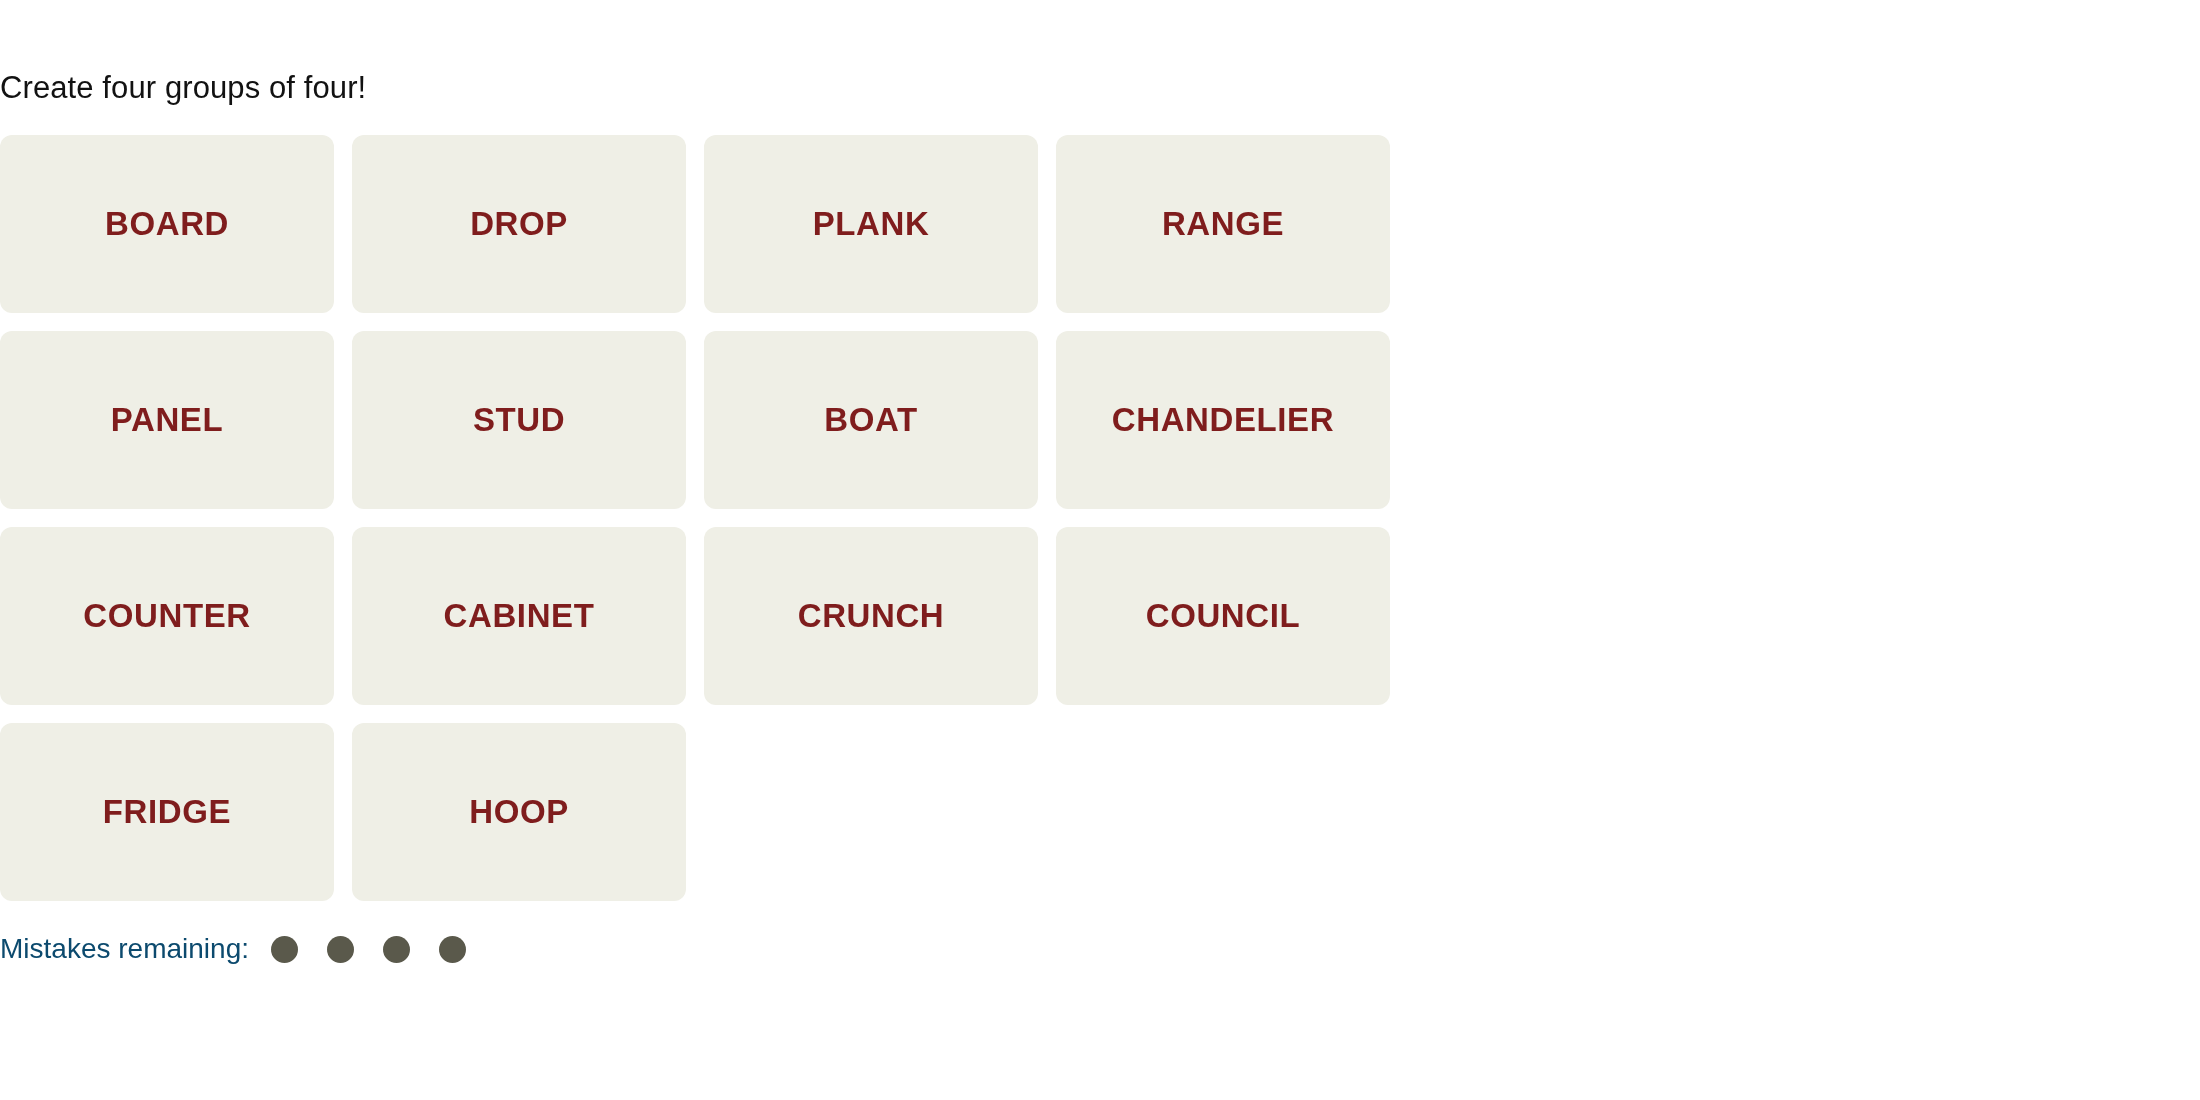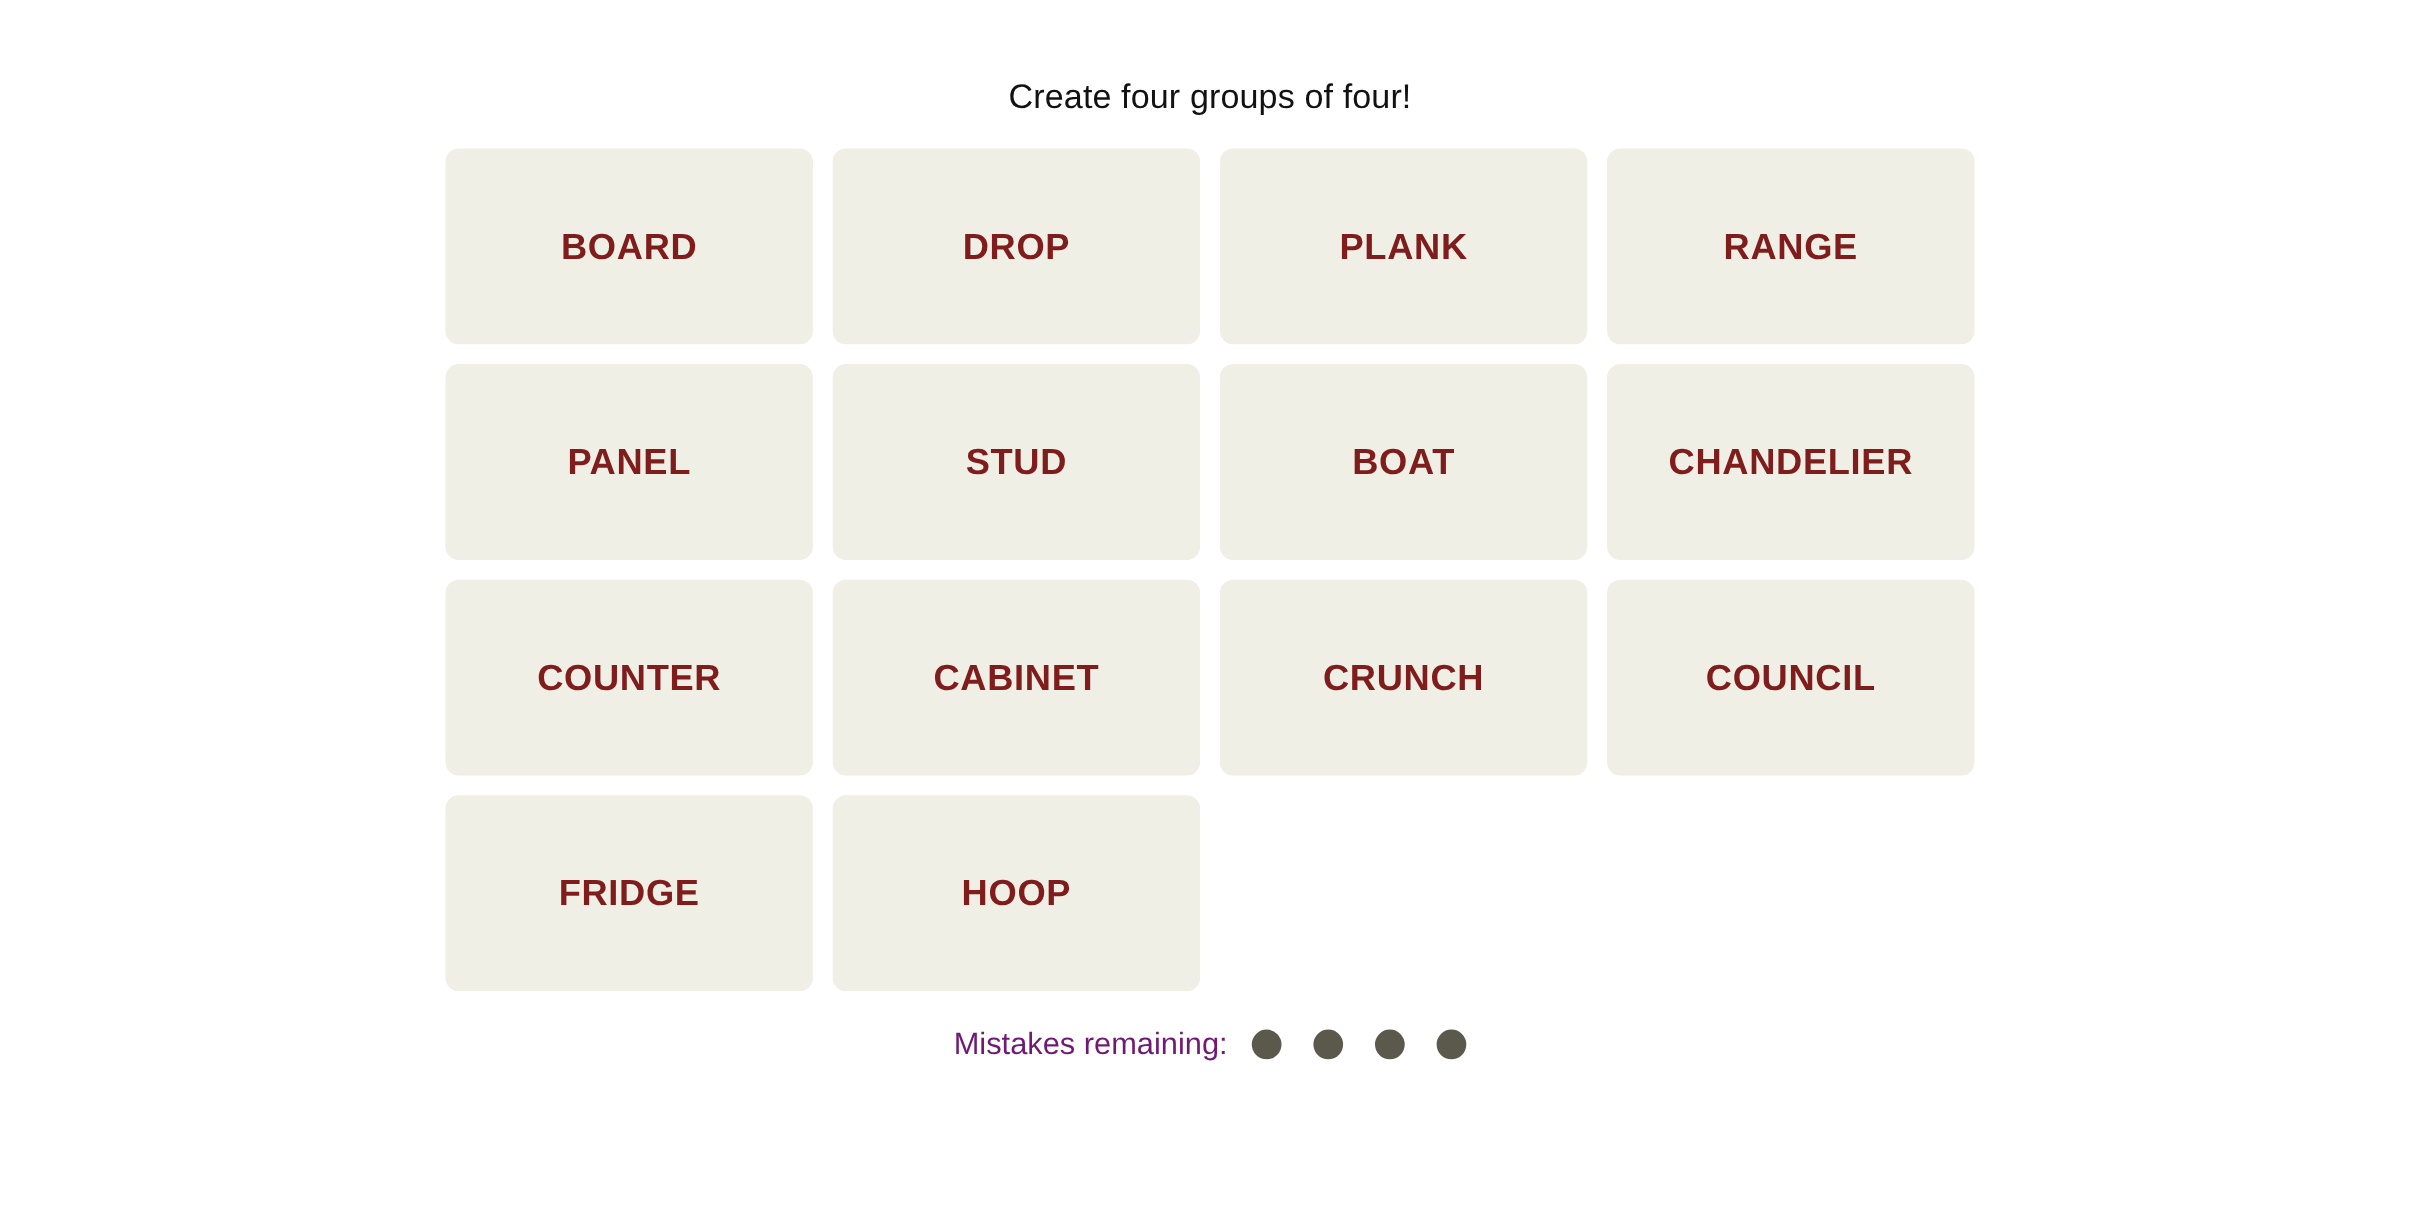--- a/index.html
+++ b/index.html
@@ -21,7 +21,7 @@
     height: 1100px;
     display: flex;
     flex-direction: column;
-    align-items: center;
+    align-items: flex-start;
   }
 
   #instruction {

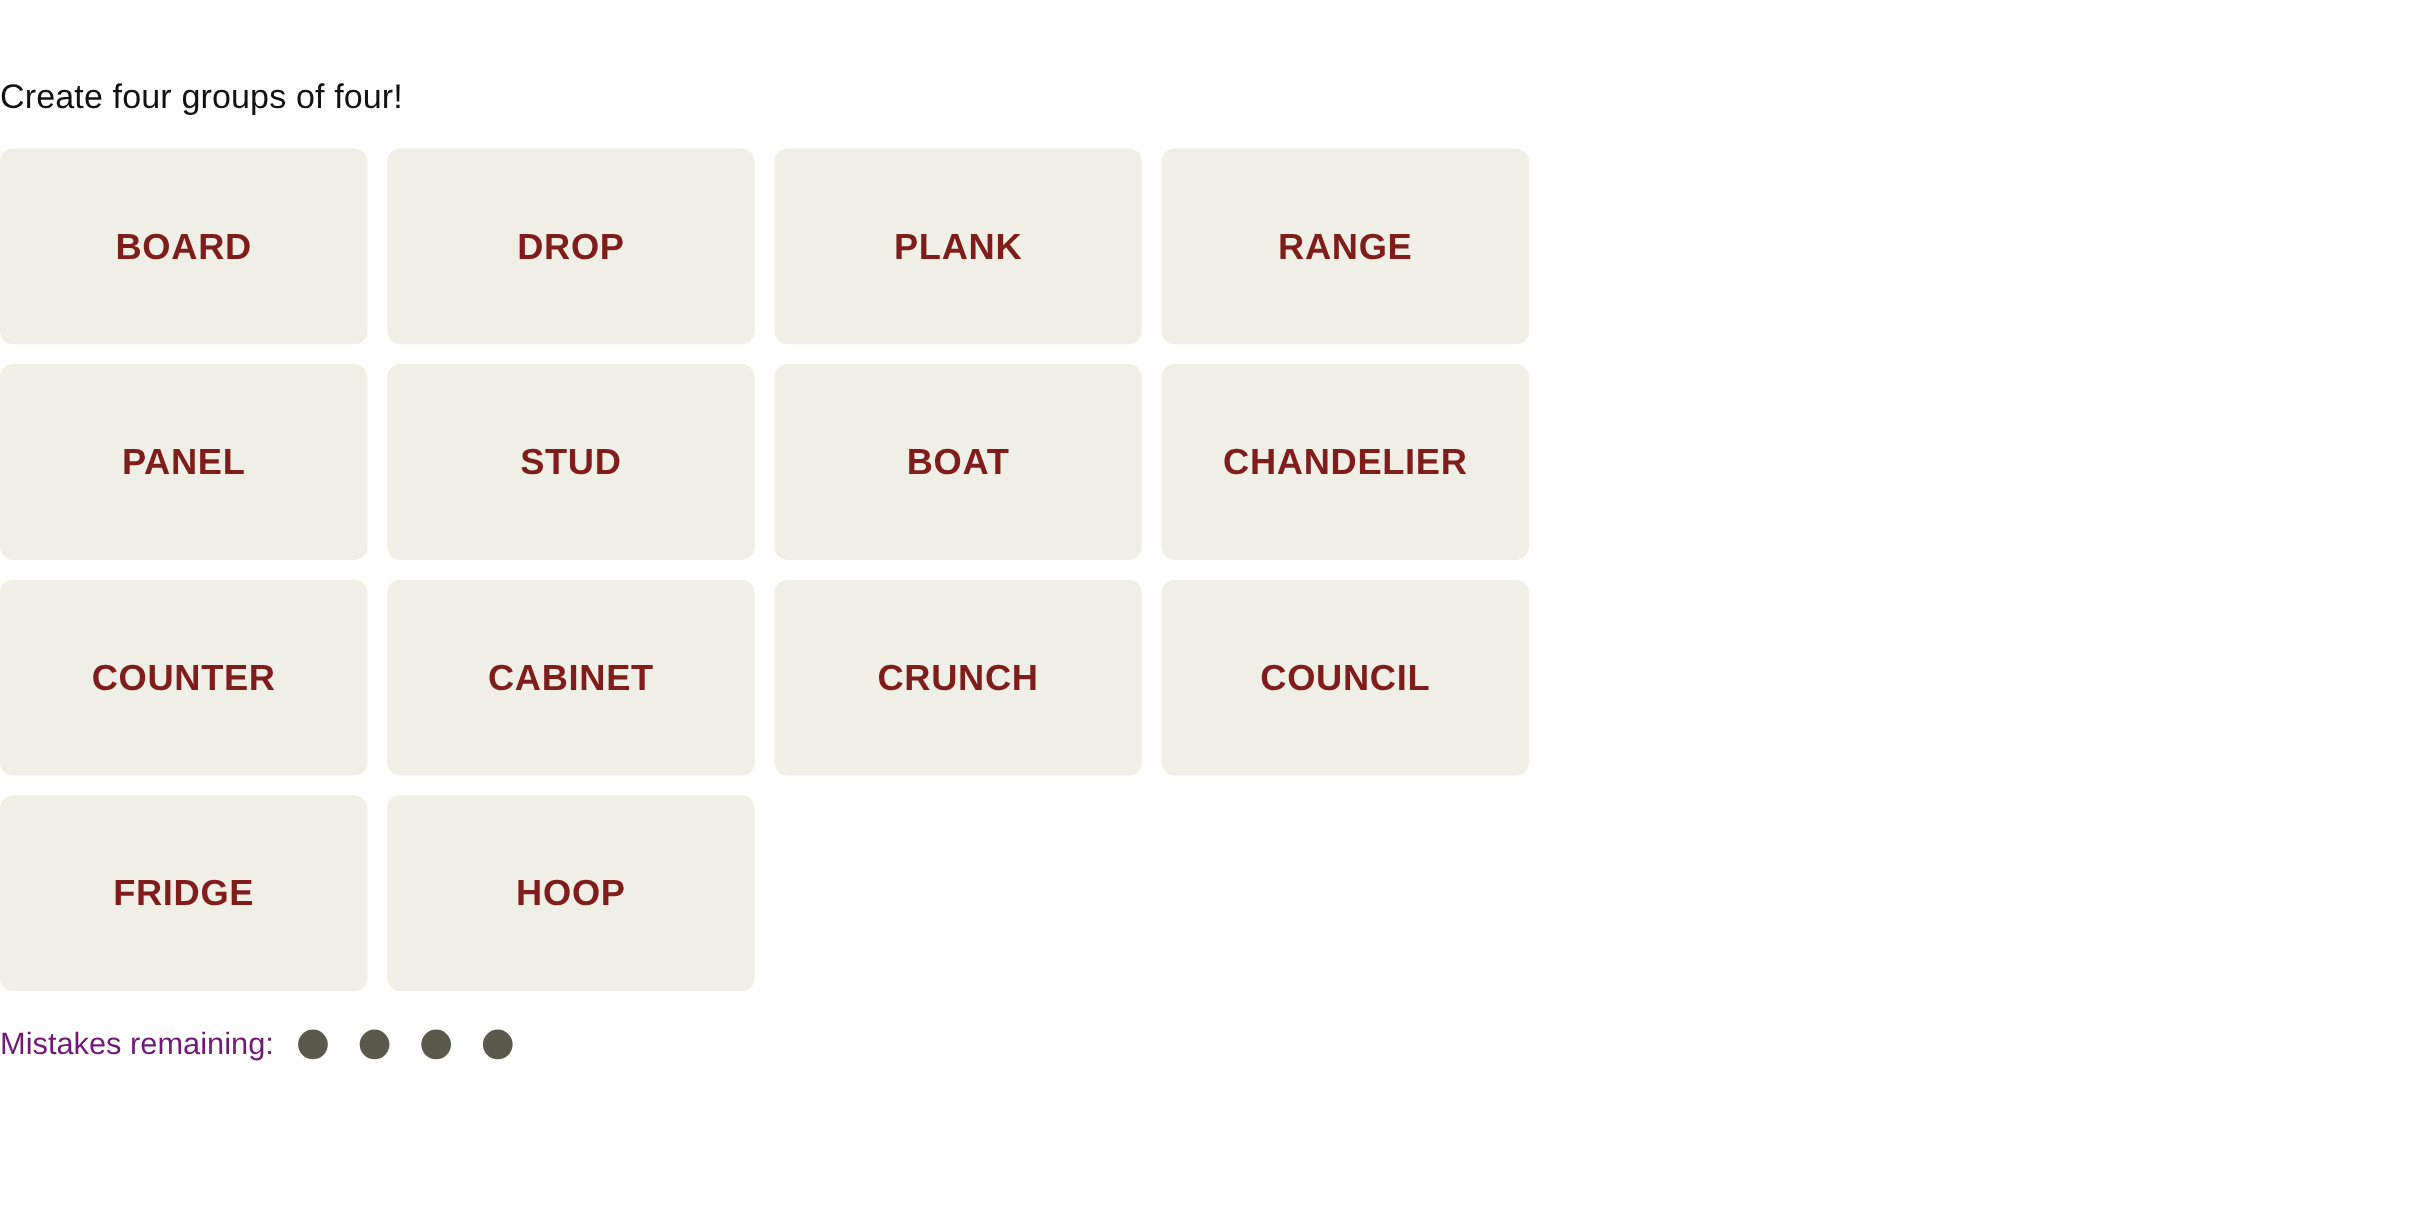--- a/index.html
+++ b/index.html
@@ -78,7 +78,7 @@
 
   #mistakes-label {
     font-size: 28px;
-    color: #701a75;
+    color: #0c4a6e;
     font-weight: 400;
     line-height: 1;
     white-space: nowrap;

